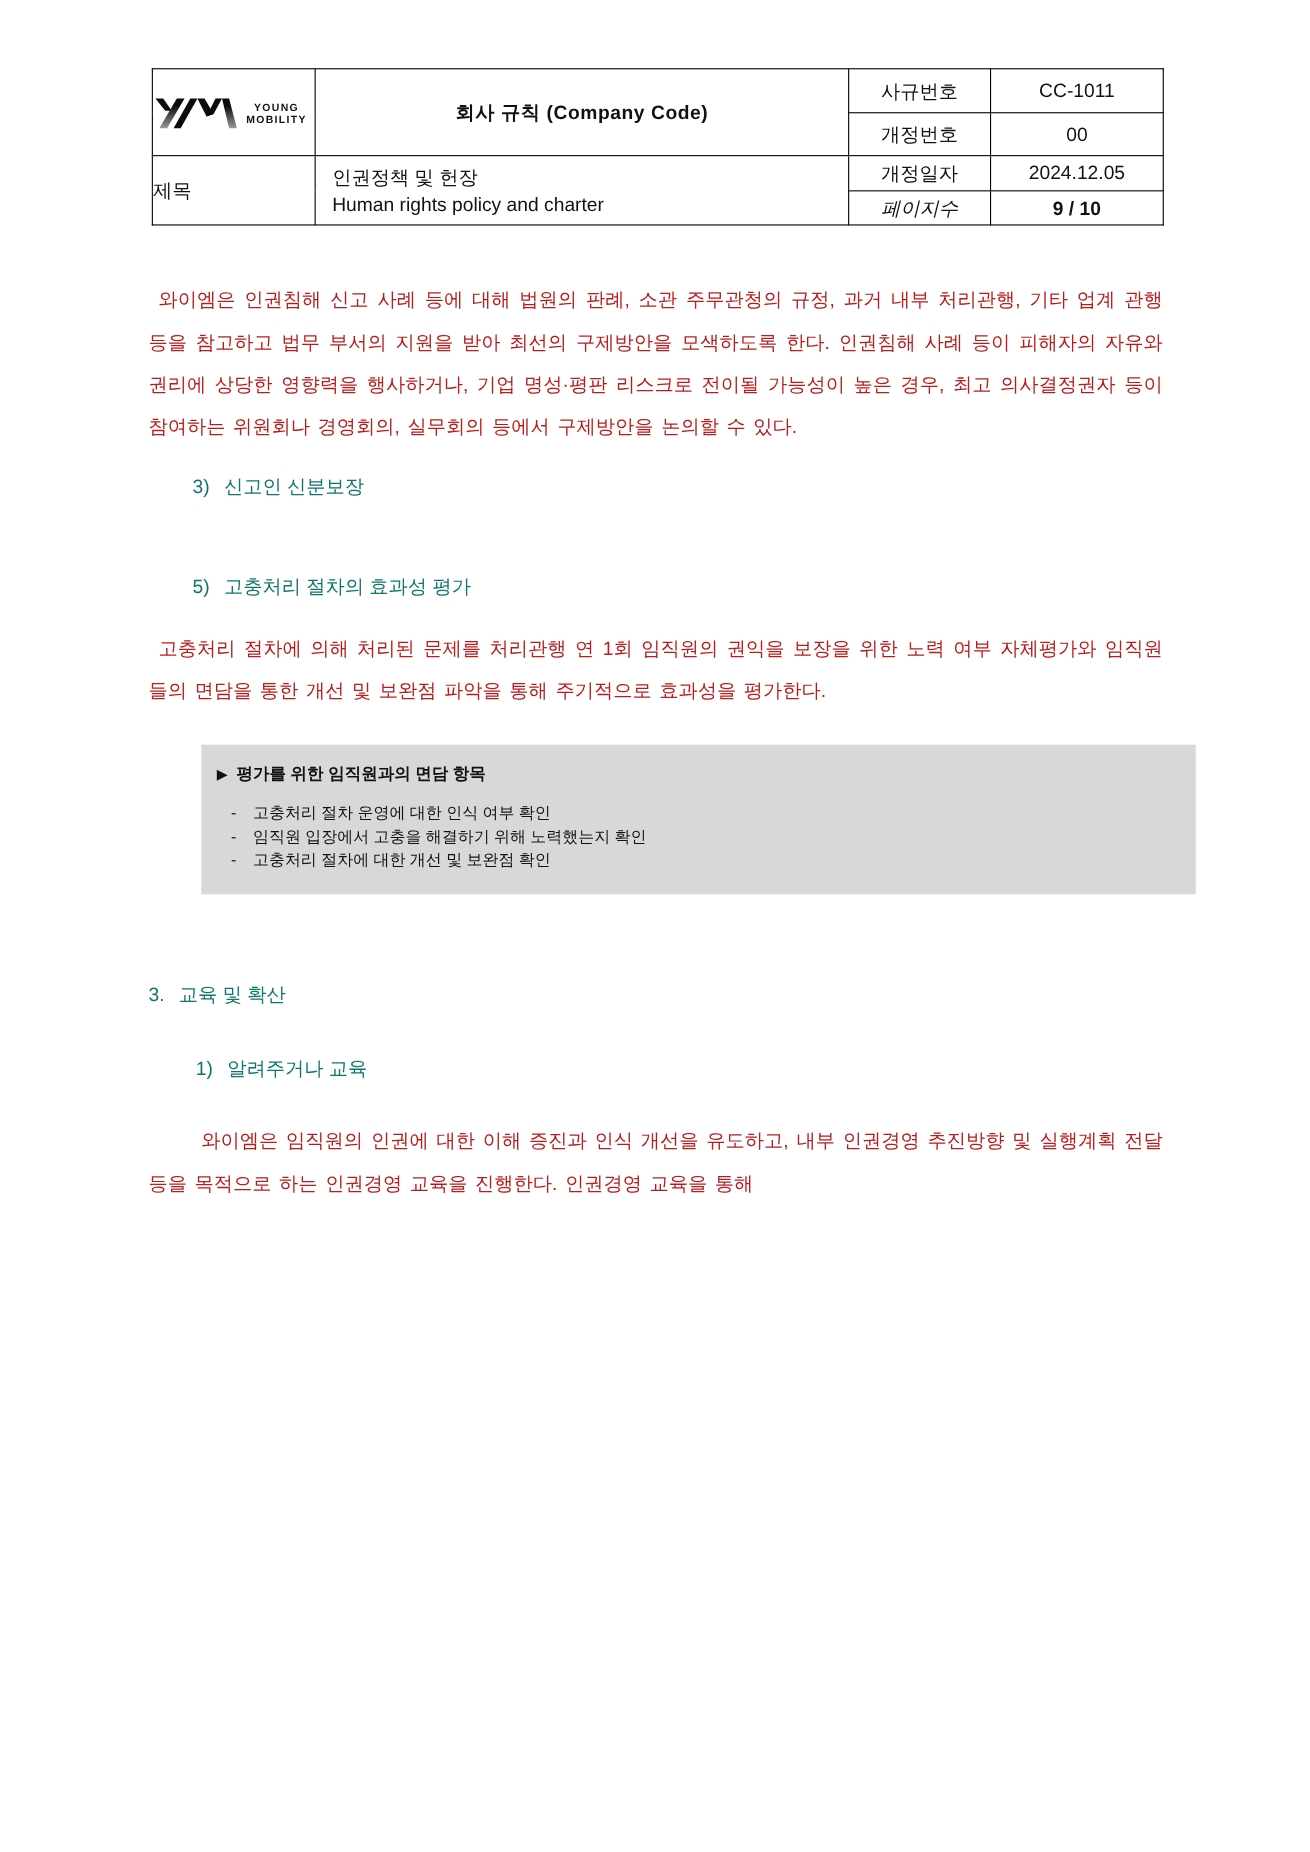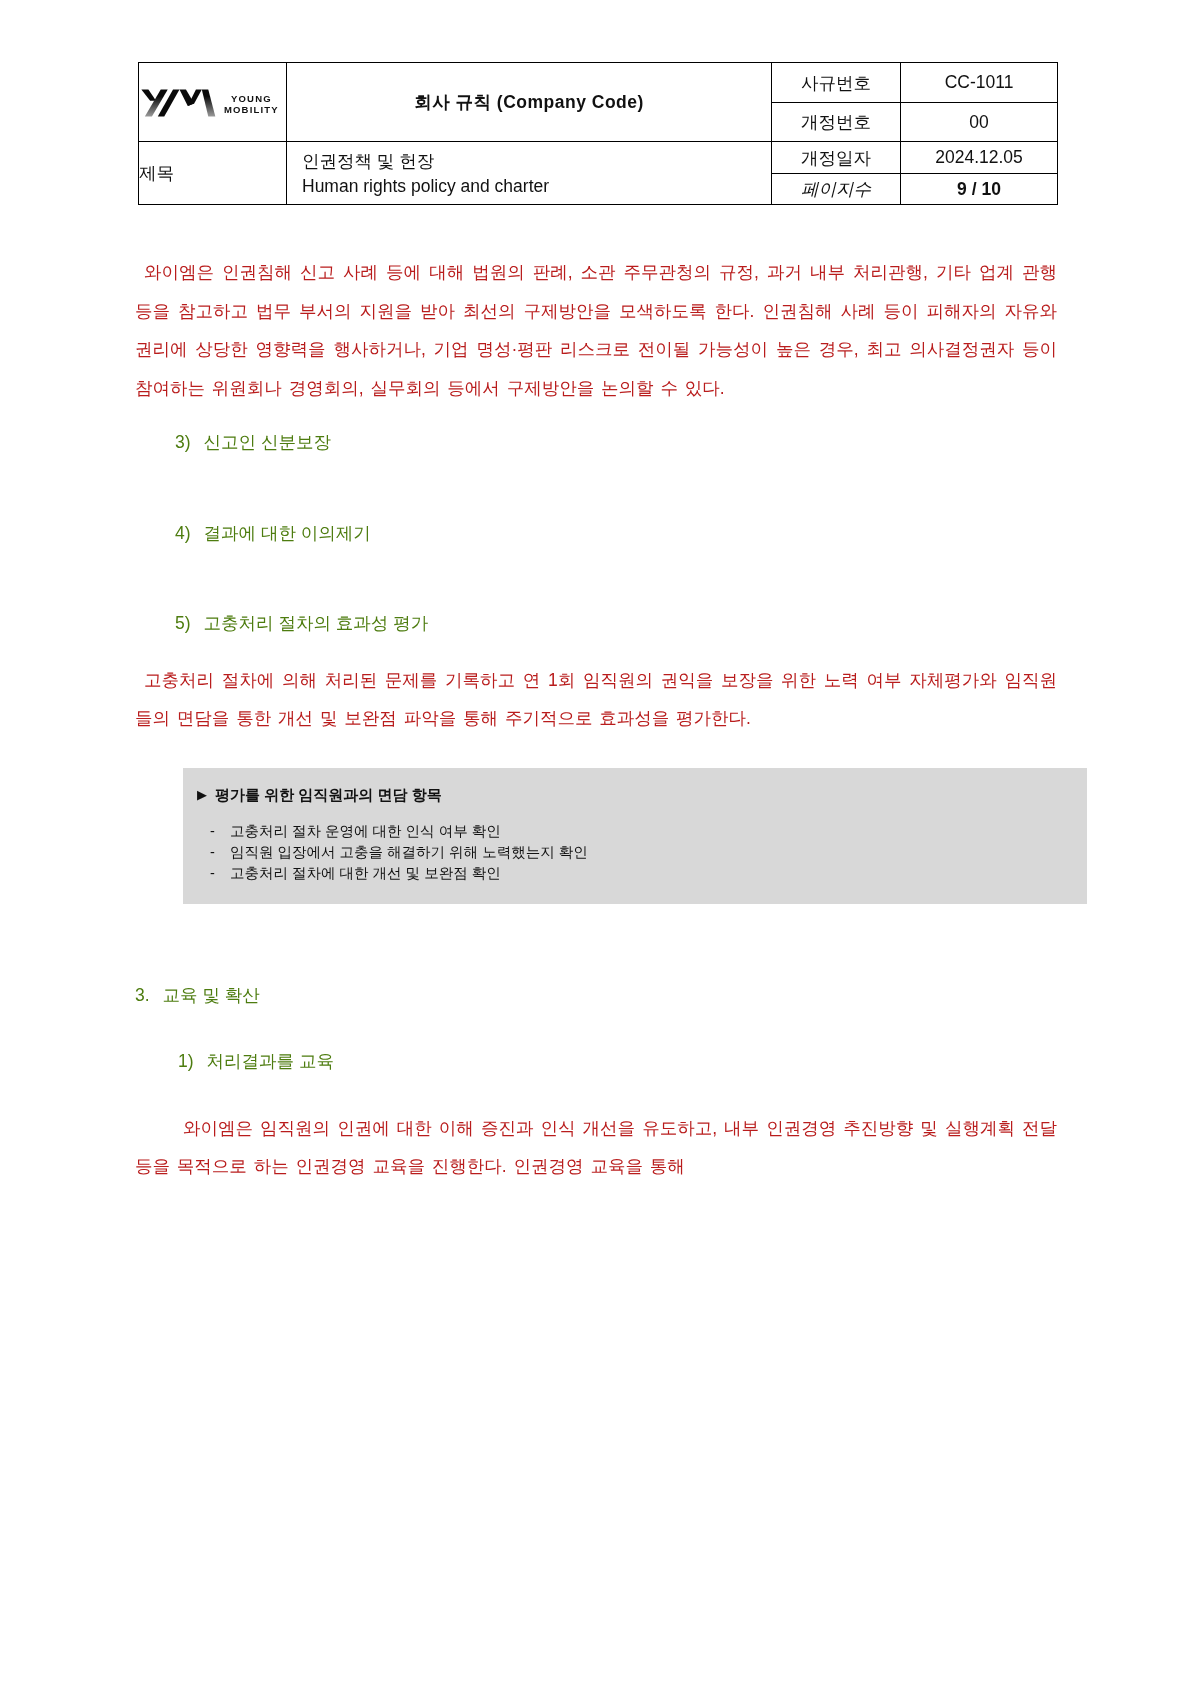--- a/index.html
+++ b/index.html
@@ -35,7 +35,7 @@
     font-size:17.5px;line-height:38.5px;text-align:justify;text-justify:inter-word;
     word-break:break-all;margin:0;text-indent:9px;color:#b91c1c;word-spacing:2px;
   }
-  .hnum{font-size:17.5px;line-height:38.5px;color:#4d7c0f;white-space:nowrap;}
+  .hnum{font-size:17.5px;line-height:38.5px;color:#0f766e;white-space:nowrap;}
   .hnum .num{margin-right:13px;}
   .indent40{padding-left:40px;}
   .indent43{padding-left:43px;}

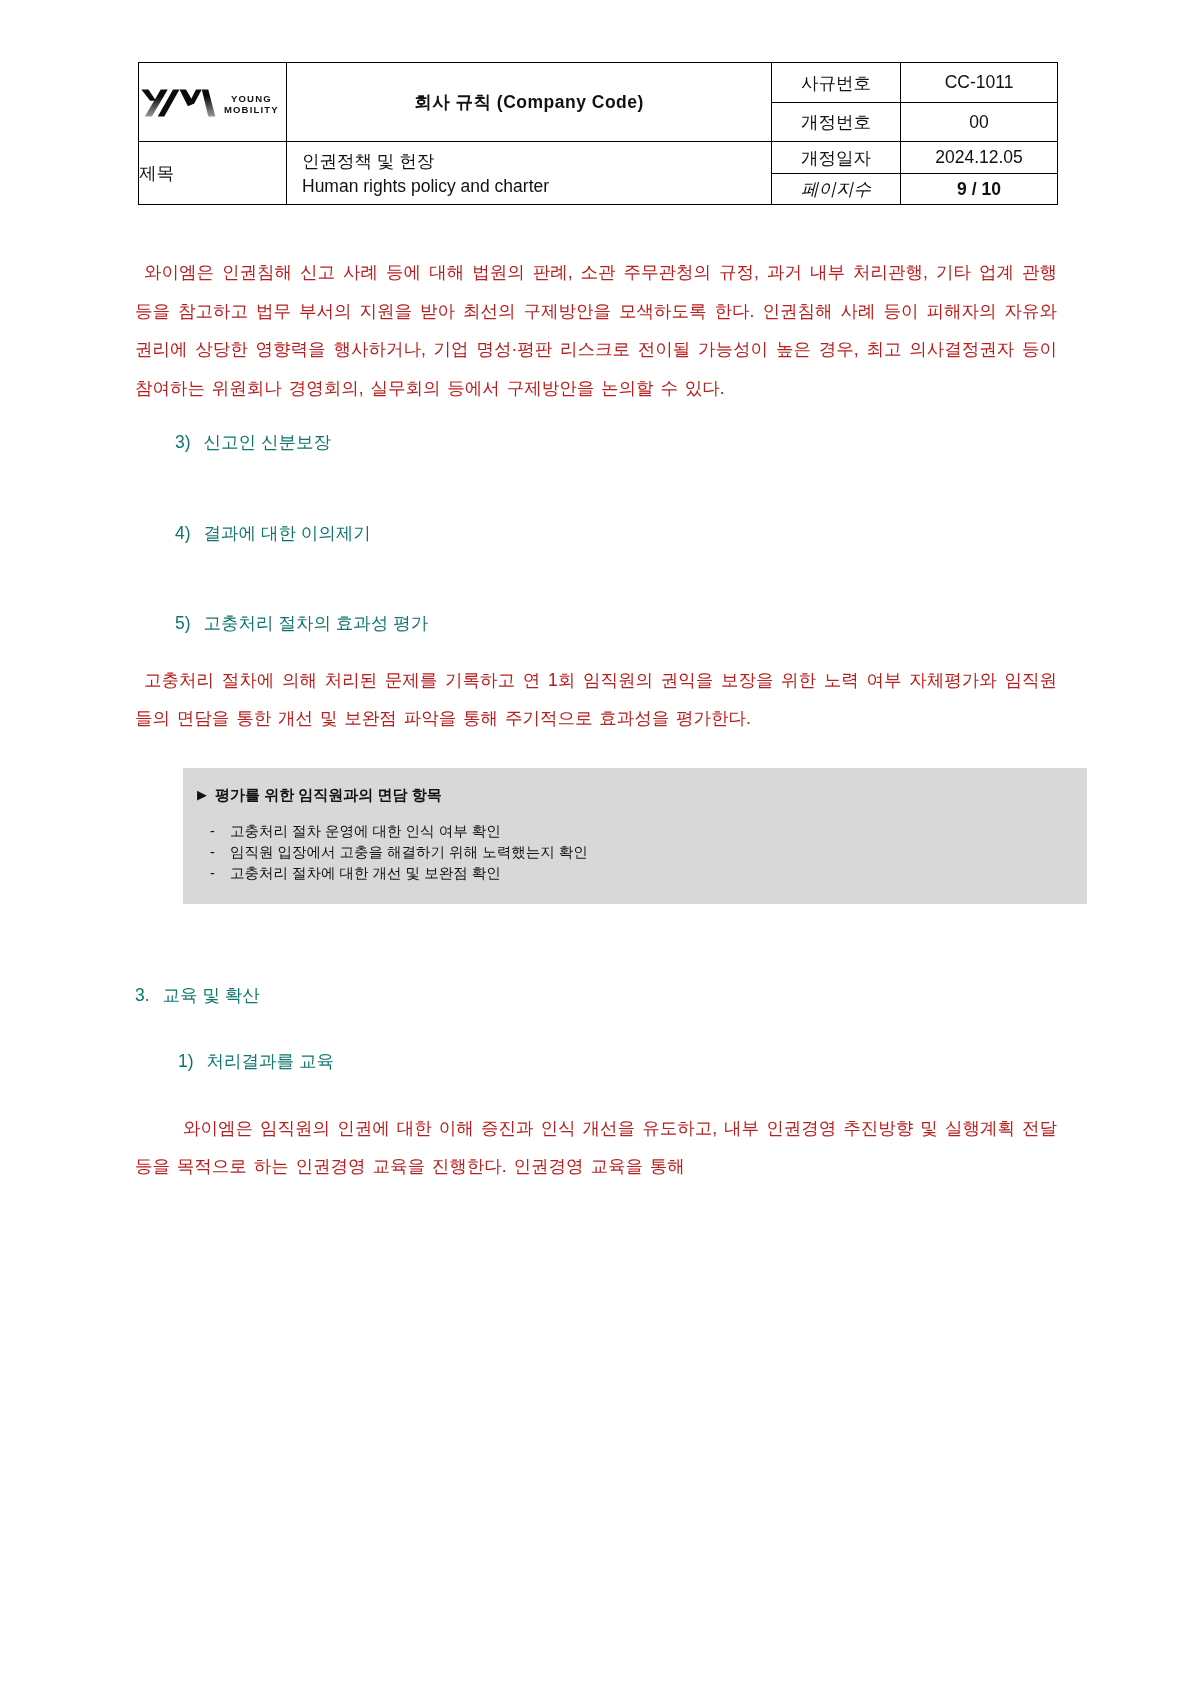--- a/index.html
+++ b/index.html
@@ -120,9 +120,6 @@
     </div>
 
 
-    <div class="hnum indent40 mt-h">
-      <span class="num">4)</span><span>결과에 대한 이의제기</span>
-    </div>
 
 
     <div class="hnum indent40 mt-h">

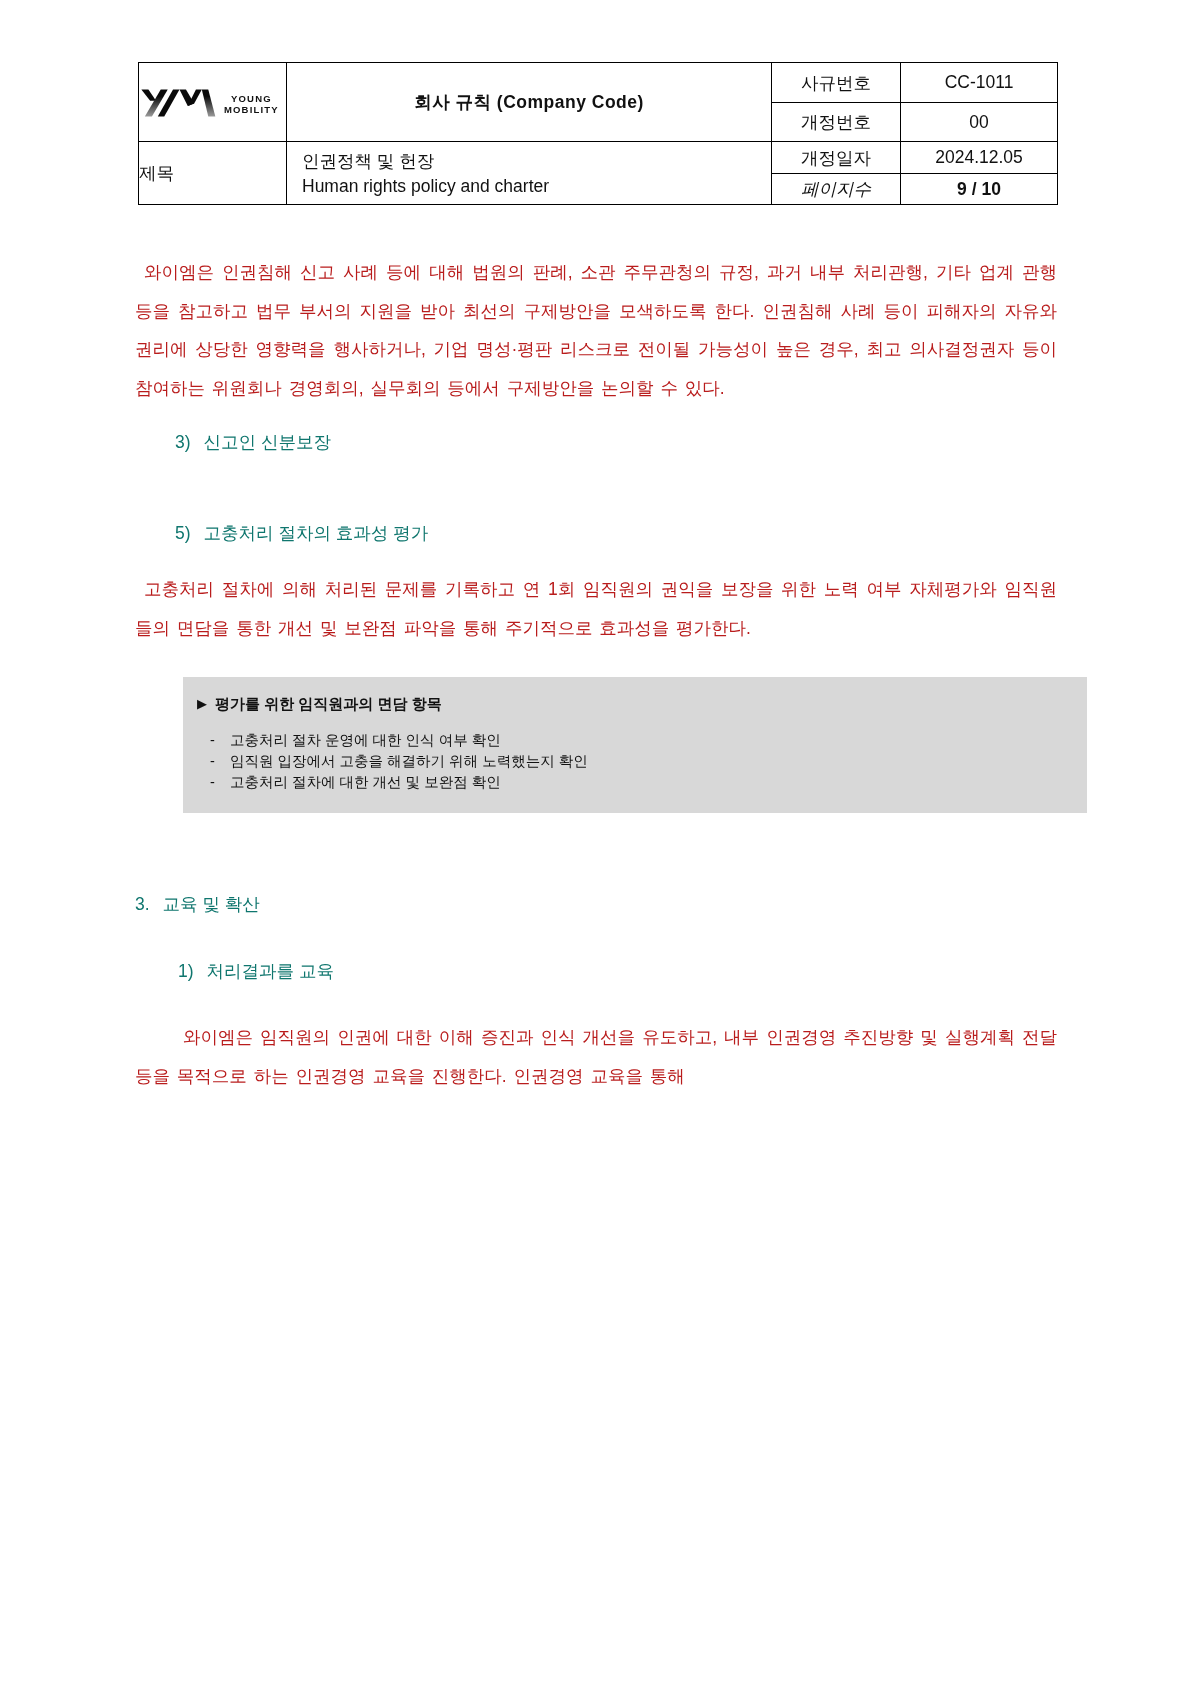--- a/index.html
+++ b/index.html
@@ -126,7 +126,7 @@
       <span class="num">5)</span><span>고충처리 절차의 효과성 평가</span>
     </div>
 
-    <p class="para mt-p">고충처리 절차에 의해 처리된 문제를 기록하고 연 1회 임직원의 권익을 보장을 위한 노력 여부 자체평가와 임직원들의 면담을 통한 개선 및 보완점 파악을 통해 주기적으로 효과성을 평가한다.</p>
+    <p class="para mt-p">고충처리 절차에 의해 처리된 문제를 처리관행 연 1회 임직원의 권익을 보장을 위한 노력 여부 자체평가와 임직원들의 면담을 통한 개선 및 보완점 파악을 통해 주기적으로 효과성을 평가한다.</p>
 
     <div class="eval-box mt-box">
       <div class="eval-title">

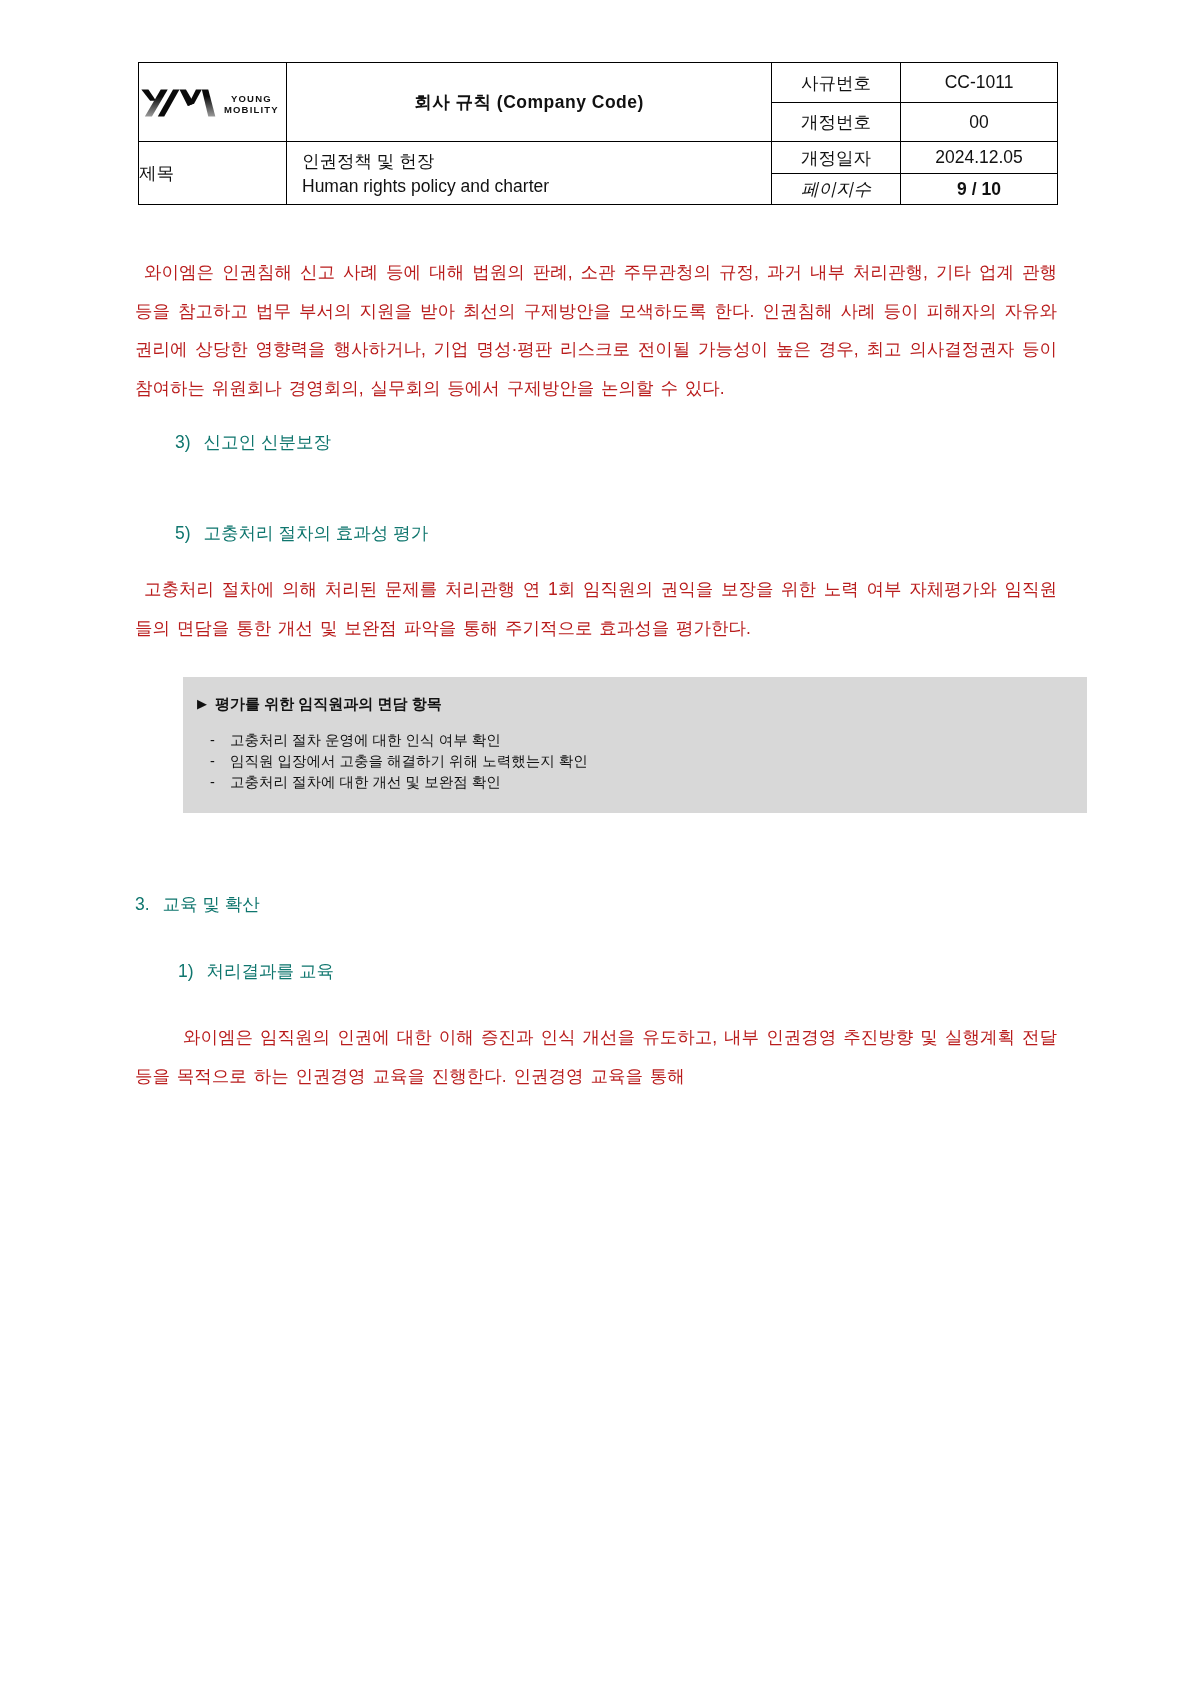--- a/index.html
+++ b/index.html
@@ -154,7 +154,7 @@
     </div>
 
     <div class="hnum indent43 mt-sub">
-      <span class="num">1)</span><span>처리결과를 교육</span>
+      <span class="num">1)</span><span>알려주거나 교육</span>
     </div>
 
     <p class="para bigindent mt-sub">와이엠은 임직원의 인권에 대한 이해 증진과 인식 개선을 유도하고, 내부 인권경영 추진방향 및 실행계획 전달 등을 목적으로 하는 인권경영 교육을 진행한다. 인권경영 교육을 통해</p>

